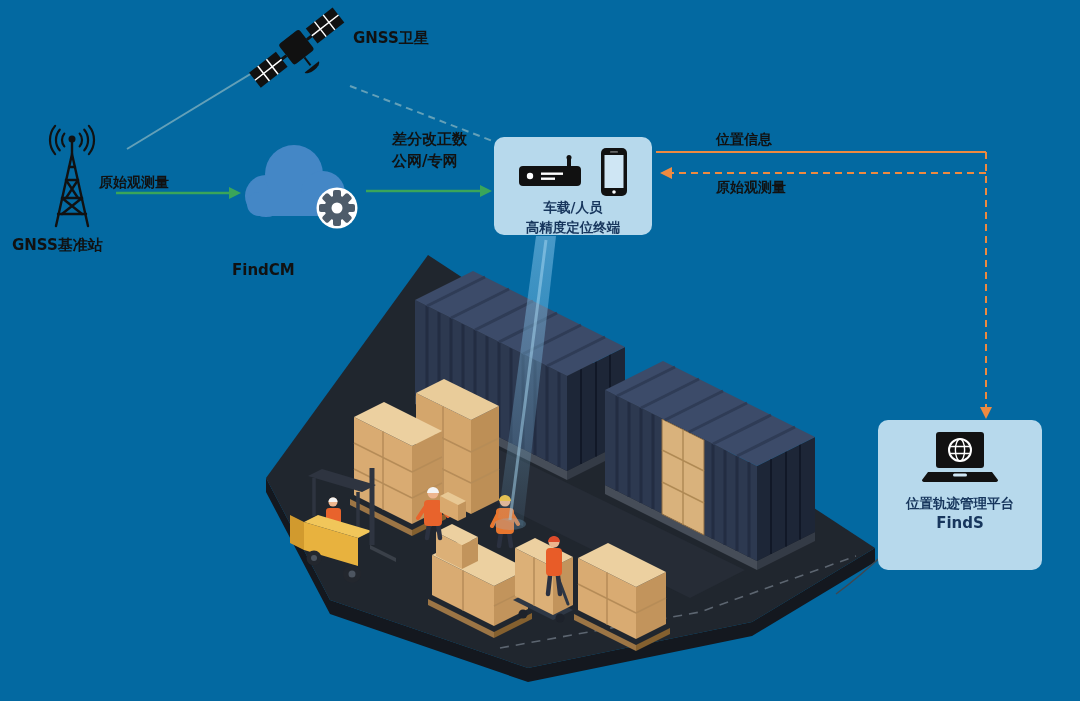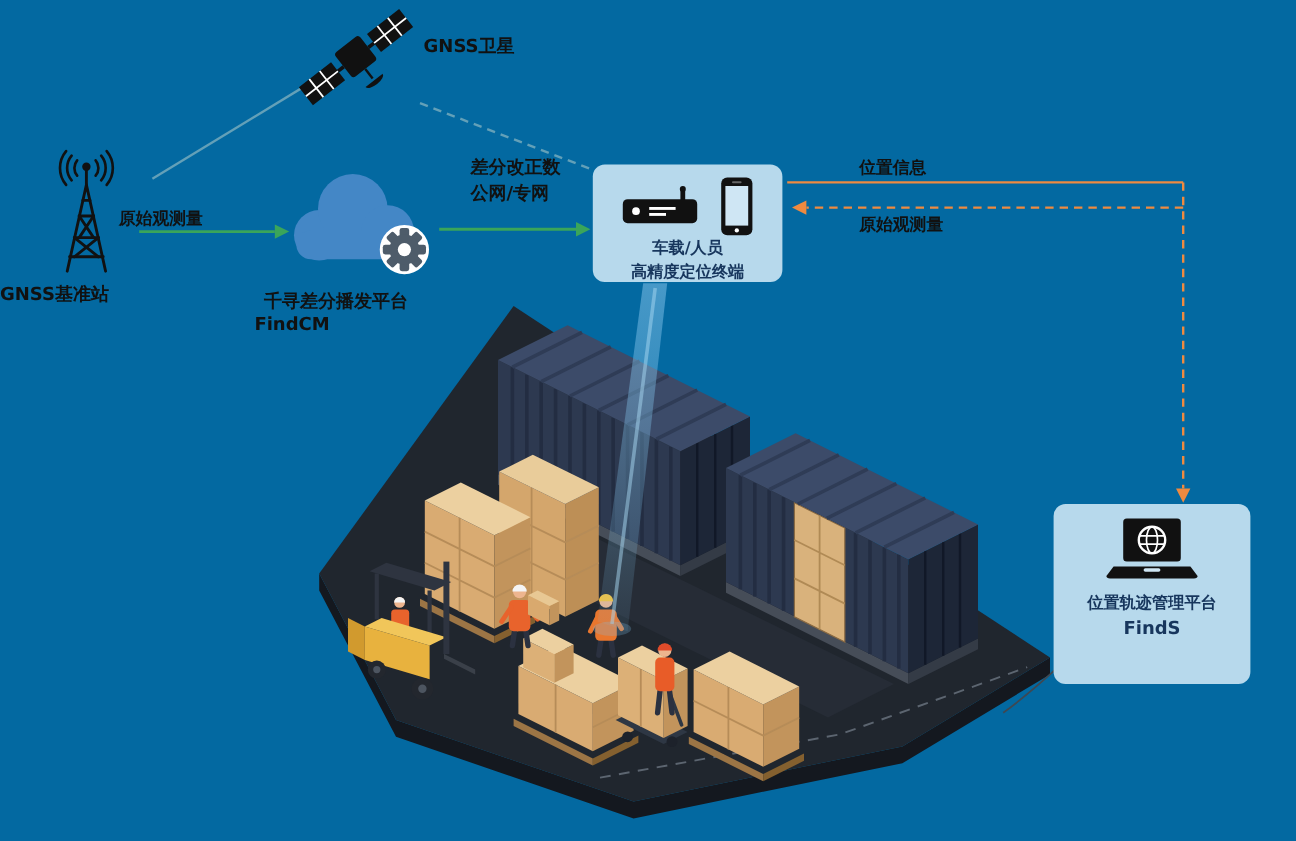--- a/index.html
+++ b/index.html
@@ -238,7 +238,7 @@
 </svg>
 
 <div class="lbl" style="left:353px;top:29px;">GNSS卫星</div>
-<div class="lbl ctr" style="left:0;top:236px;width:120px;">GNSS基准站</div>
+<div class="lbl ctr" style="left:12px;top:236px;width:120px;">GNSS基准站</div>
 <div class="lbl sm ctr" style="left:99px;top:174px;width:120px;">原始观测量</div>
 <div class="lbl ctr" style="left:220px;top:242px;width:160px;">千寻差分播发平台</div>
 <div class="lbl ctr bold" style="left:212px;top:261px;width:160px;">FindCM</div>

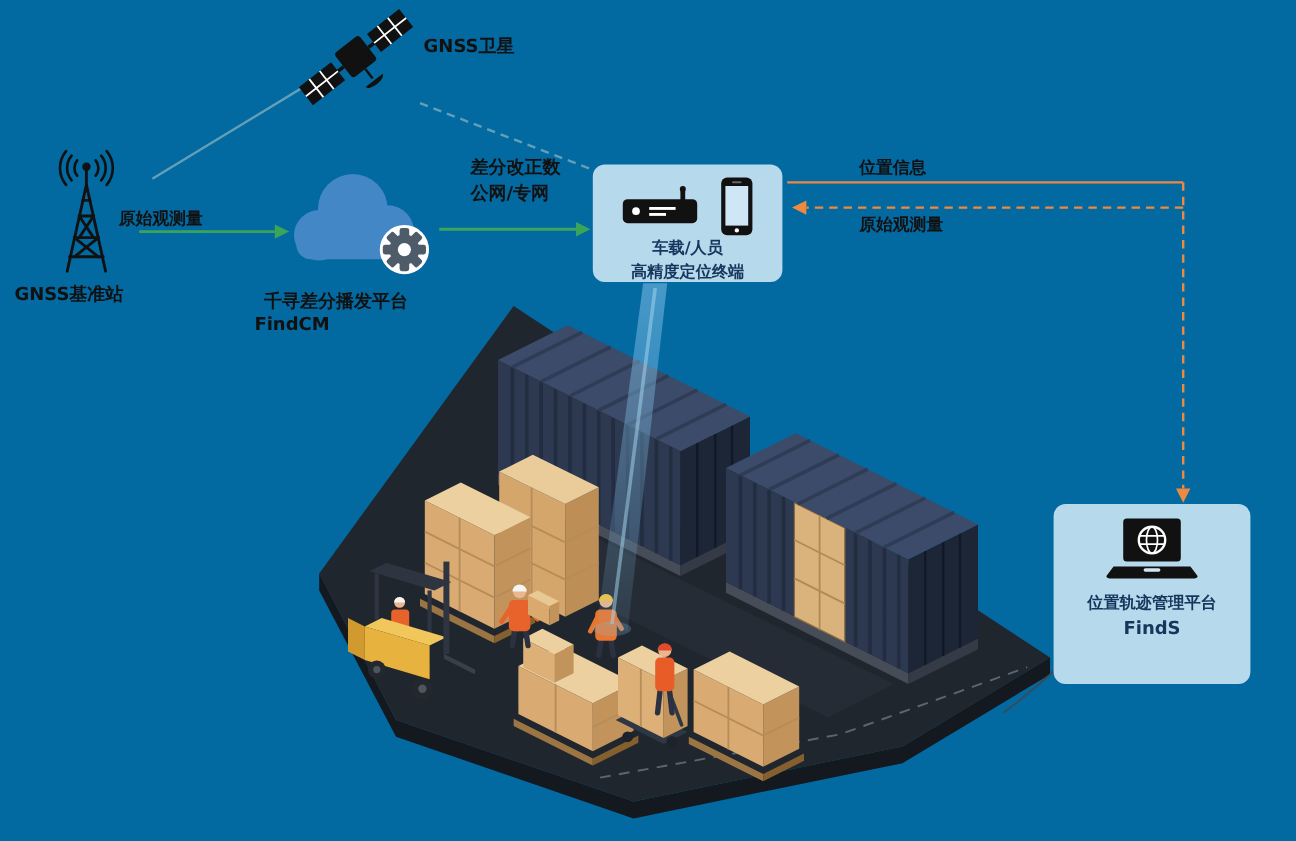--- a/index.html
+++ b/index.html
@@ -240,7 +240,6 @@
 <div class="lbl" style="left:353px;top:29px;">GNSS卫星</div>
 <div class="lbl ctr" style="left:12px;top:236px;width:120px;">GNSS基准站</div>
 <div class="lbl sm ctr" style="left:99px;top:174px;width:120px;">原始观测量</div>
-<div class="lbl ctr" style="left:220px;top:242px;width:160px;">千寻差分播发平台</div>
 <div class="lbl ctr bold" style="left:212px;top:261px;width:160px;">FindCM</div>
 <div class="lbl" style="left:392px;top:130px;">差分改正数</div>
 <div class="lbl" style="left:392px;top:152px;">公网/专网</div>

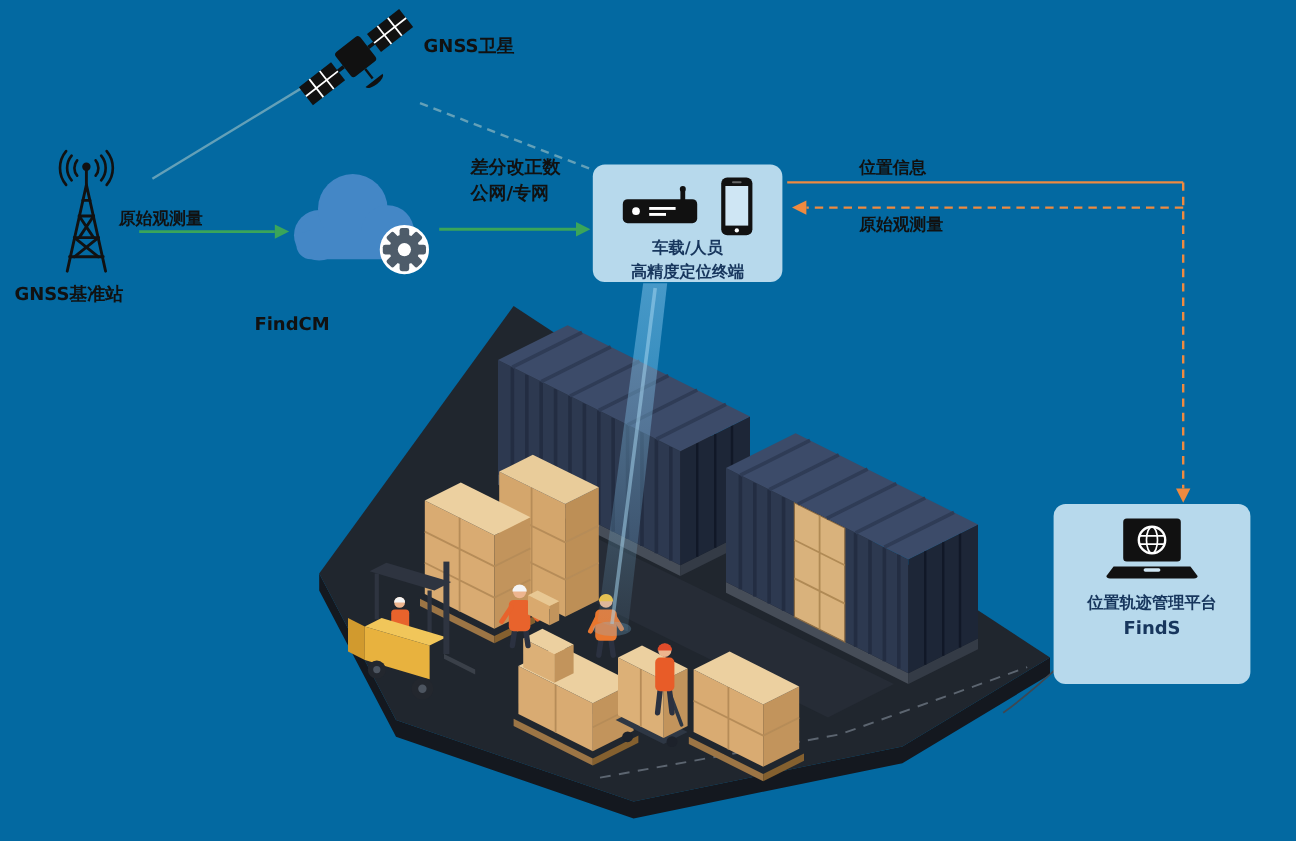--- a/index.html
+++ b/index.html
@@ -240,7 +240,7 @@
 <div class="lbl" style="left:353px;top:29px;">GNSS卫星</div>
 <div class="lbl ctr" style="left:12px;top:236px;width:120px;">GNSS基准站</div>
 <div class="lbl sm ctr" style="left:99px;top:174px;width:120px;">原始观测量</div>
-<div class="lbl ctr bold" style="left:212px;top:261px;width:160px;">FindCM</div>
+<div class="lbl ctr bold" style="left:232px;top:261px;width:160px;">FindCM</div>
 <div class="lbl" style="left:392px;top:130px;">差分改正数</div>
 <div class="lbl" style="left:392px;top:152px;">公网/专网</div>
 <div class="lbl sm ctr" style="left:716px;top:131px;width:160px;">位置信息</div>

